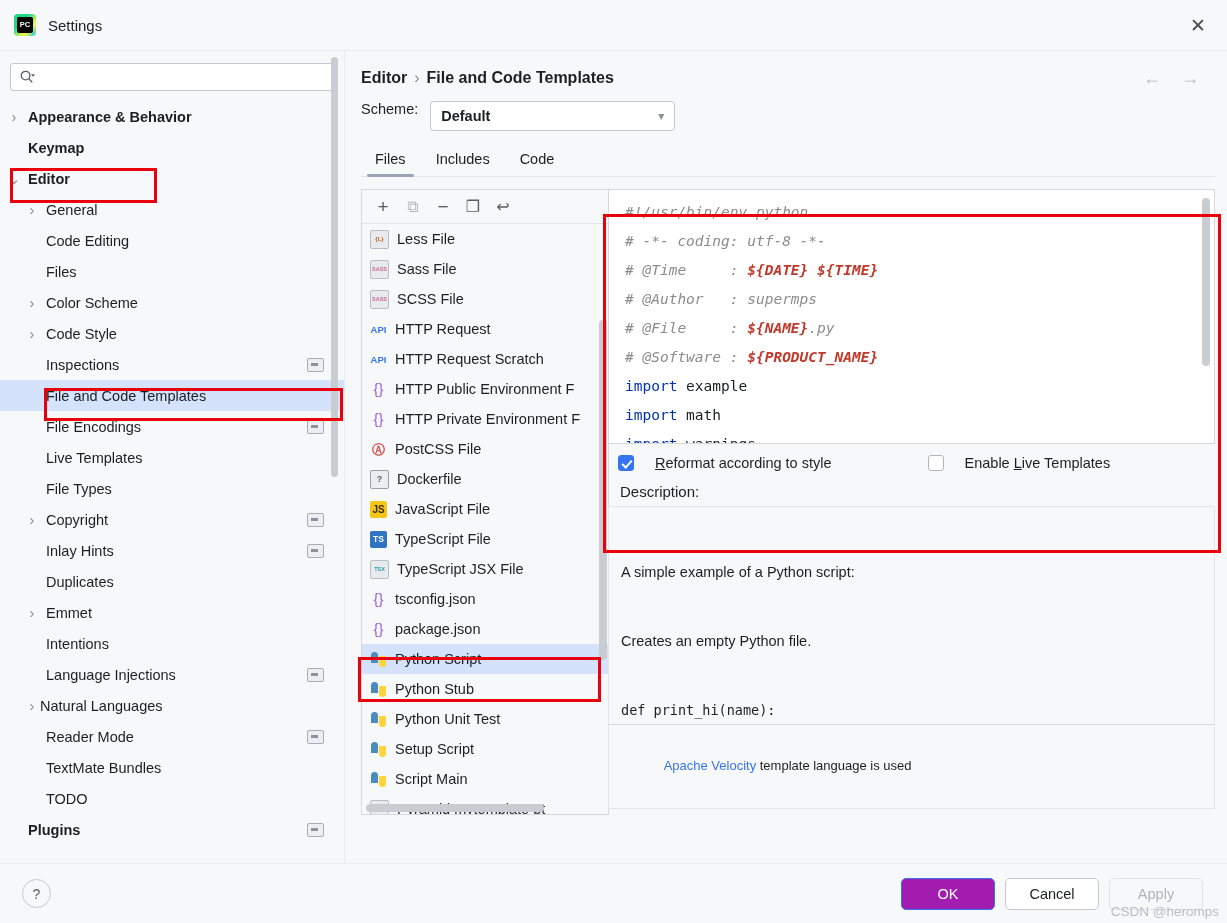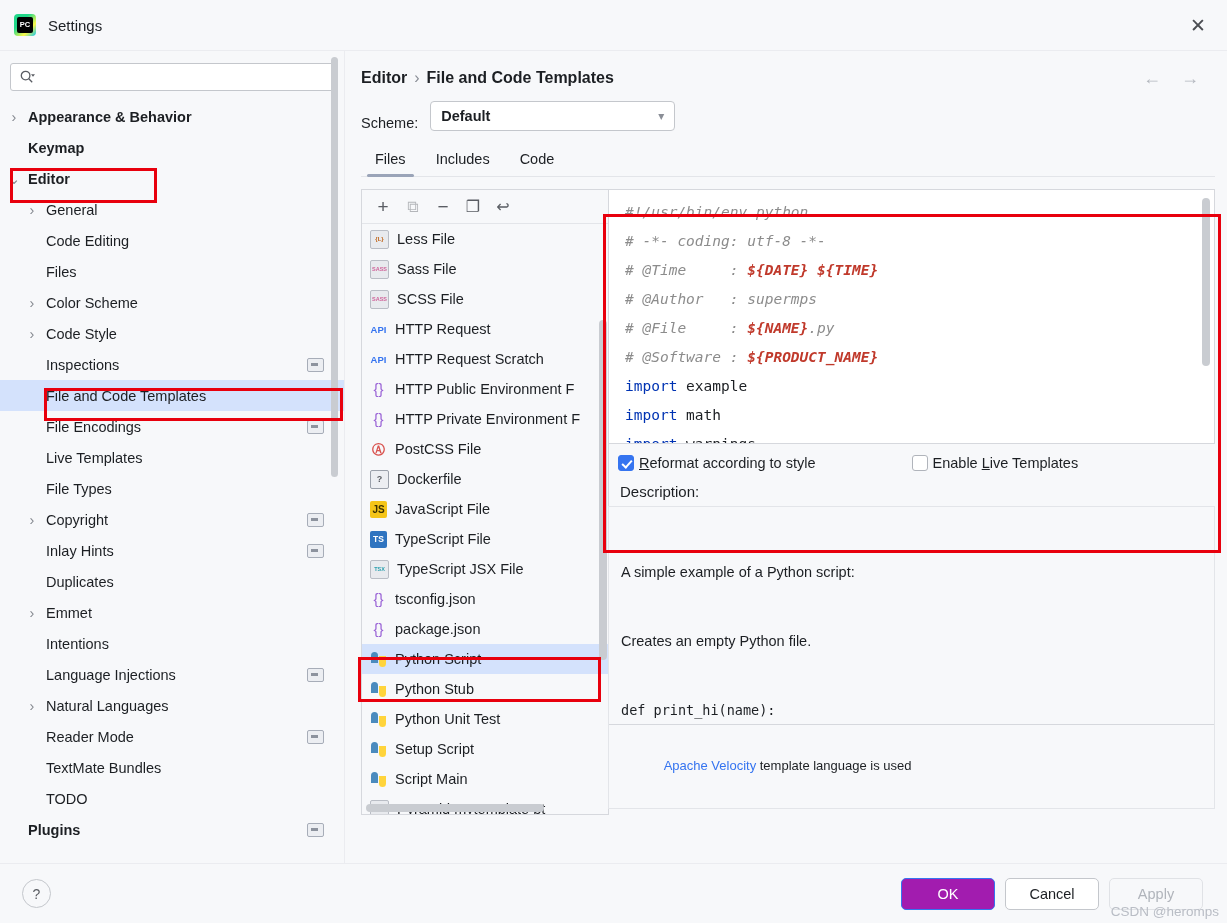--- a/index.html
+++ b/index.html
@@ -186,7 +186,7 @@
 
   .scheme-row {
     display: flex;
-    align-items: flex-end;
+    align-items: flex-start;
     gap: 12px;
     padding-bottom: 14px;
   }

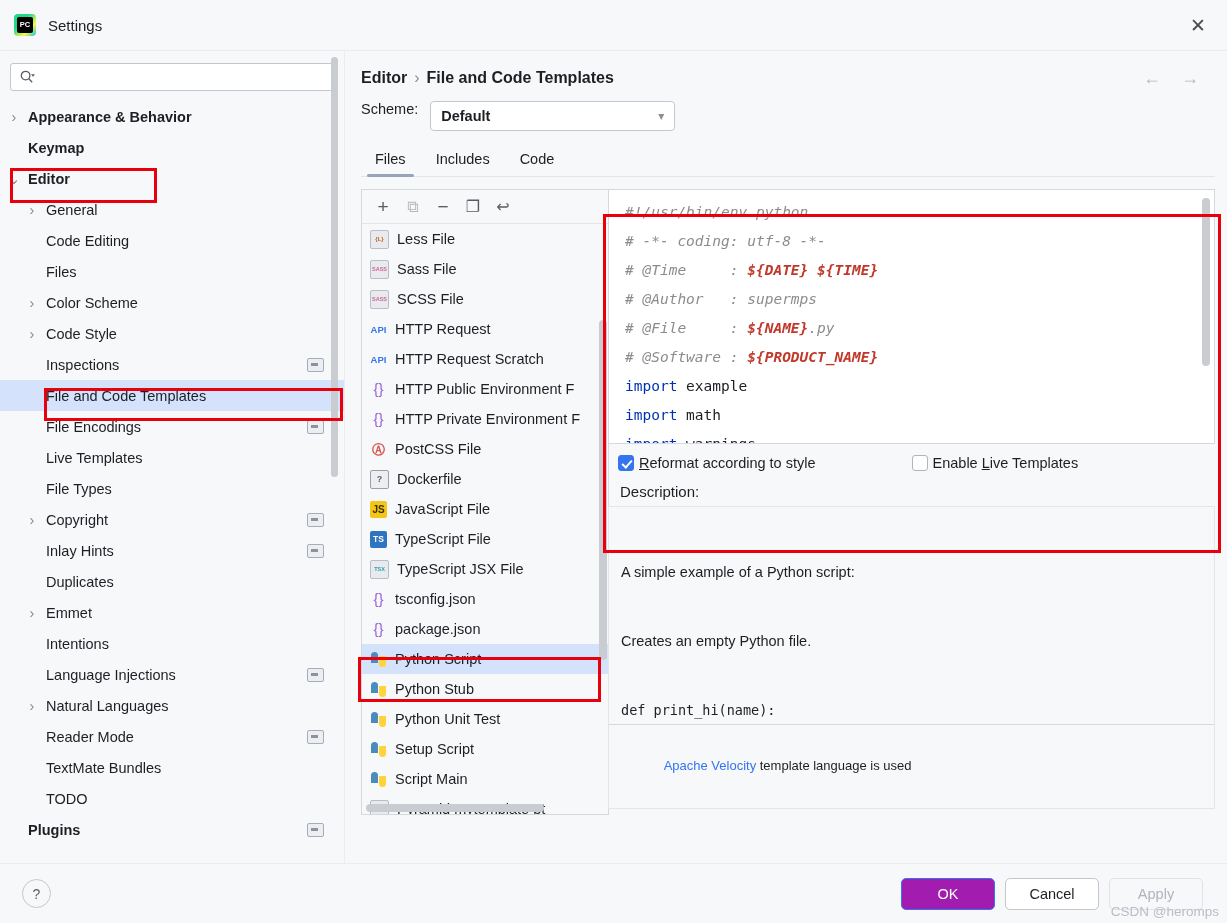--- a/index.html
+++ b/index.html
@@ -383,7 +383,7 @@
   .chk-item {
     display: flex;
     align-items: center;
-    gap: 5px;
+    gap: 21px;
     cursor: default;
     padding-left: 10px;
   }

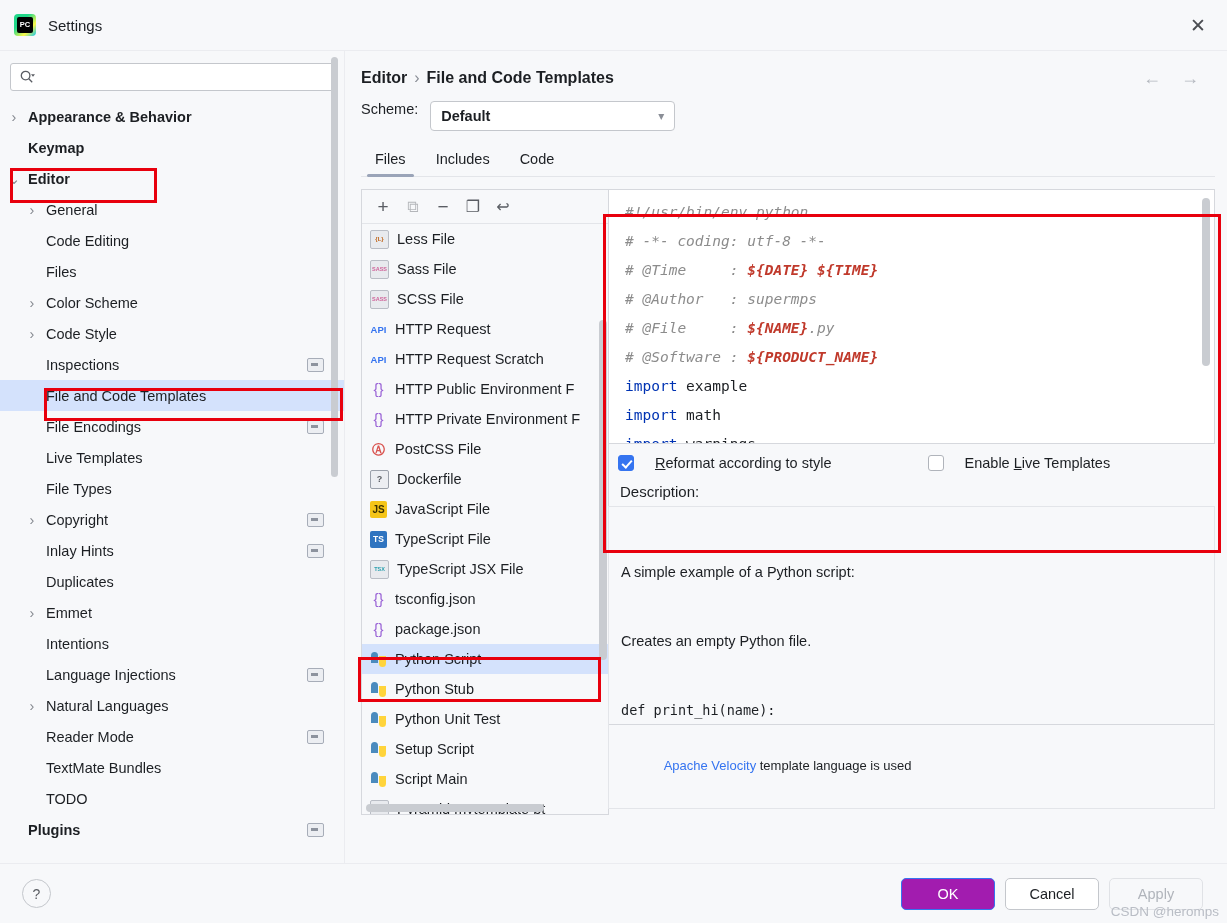--- a/index.html
+++ b/index.html
@@ -610,7 +610,7 @@
         </div>
         <div class="tree-row" style="padding-left: 24px;">
           <span class="tree-arrow">›</span>
-          <span class="tree-label" style="margin-left: 6px; text-align: center;">Natural Languages</span>
+          <span class="tree-label" style=" text-align: center;">Natural Languages</span>
         </div>
         <div class="tree-row" style="padding-left: 24px;">
           <span class="tree-arrow"></span>

